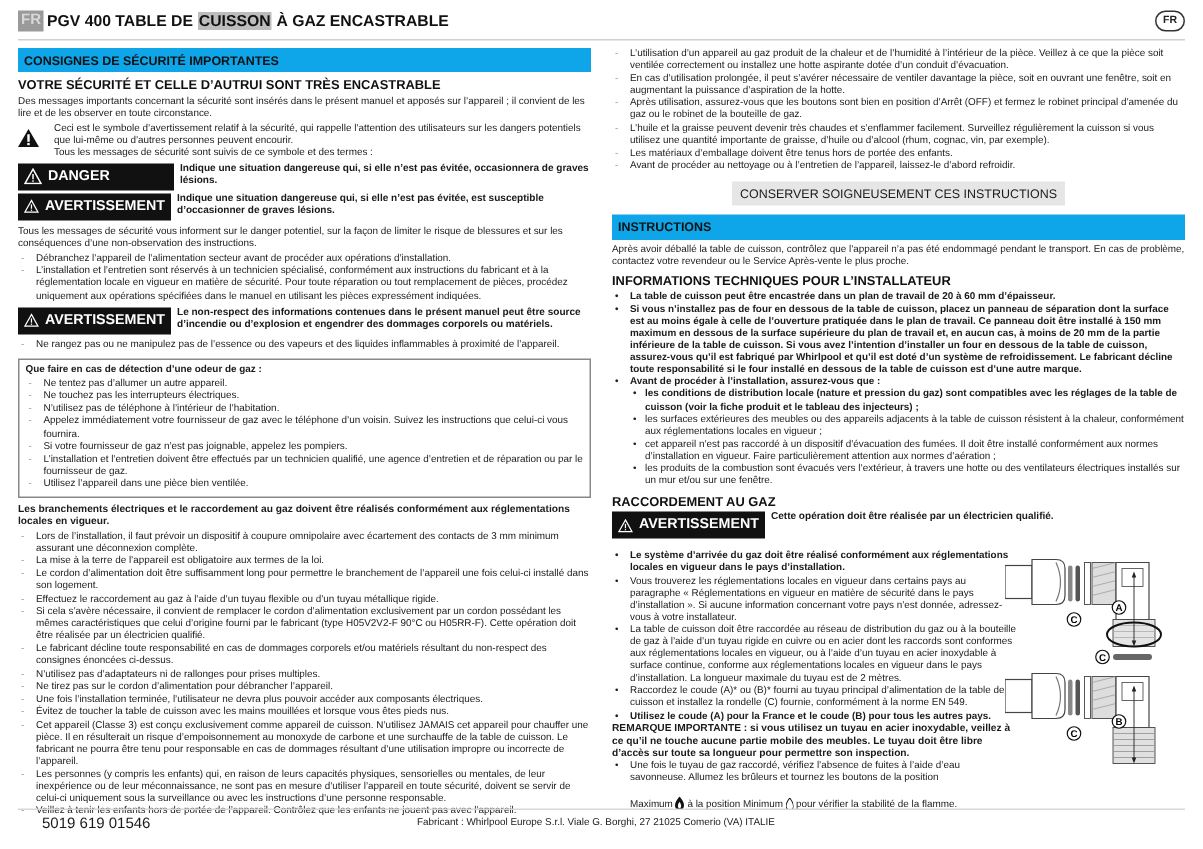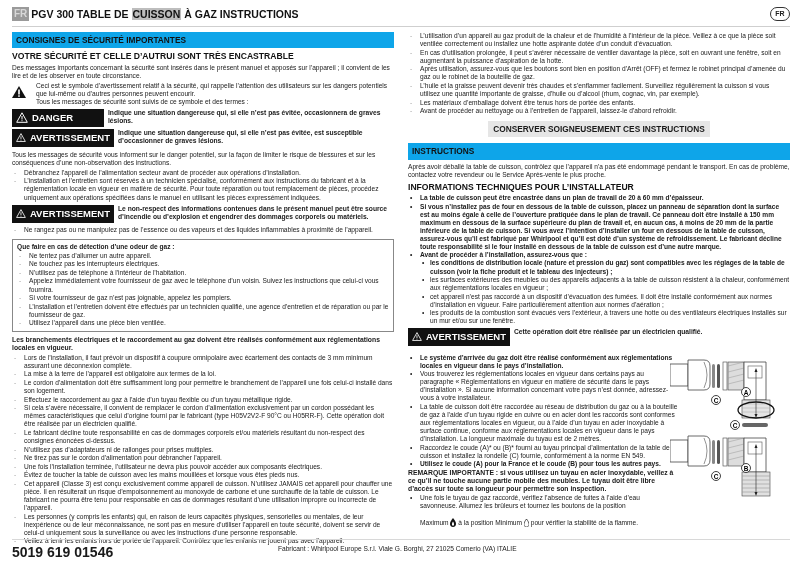--- a/index.html
+++ b/index.html
@@ -64,7 +64,7 @@
 
   <div class="hdr">
     <span class="fr-tag">FR</span>
-    <span class="hdr-title"><span>PGV 300 TABLE DE </span><span class="hl">CUISSON</span><span> À GAZ INSTRUCTIONS</span></span>
+    <span class="hdr-title"><span>PGV 400 TABLE DE </span><span class="hl">CUISSON</span><span> À GAZ INSTRUCTIONS</span></span>
   </div>
   <div class="fr-circle">FR</div>
   <div class="hdr-rule"></div>

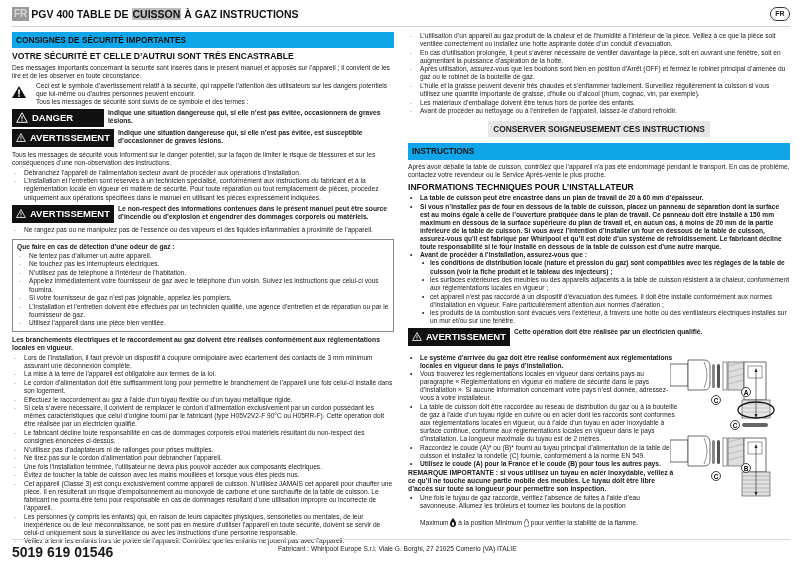--- a/index.html
+++ b/index.html
@@ -64,7 +64,7 @@
 
   <div class="hdr">
     <span class="fr-tag">FR</span>
-    <span class="hdr-title"><span>PGV 400 TABLE DE </span><span class="hl">CUISSON</span><span> À GAZ INSTRUCTIONS</span></span>
+    <span class="hdr-title"><span>PGV 400 TABLE DE </span><span class="hl">CUISSON</span><span> À GAZ ENCASTRABLE</span></span>
   </div>
   <div class="fr-circle">FR</div>
   <div class="hdr-rule"></div>

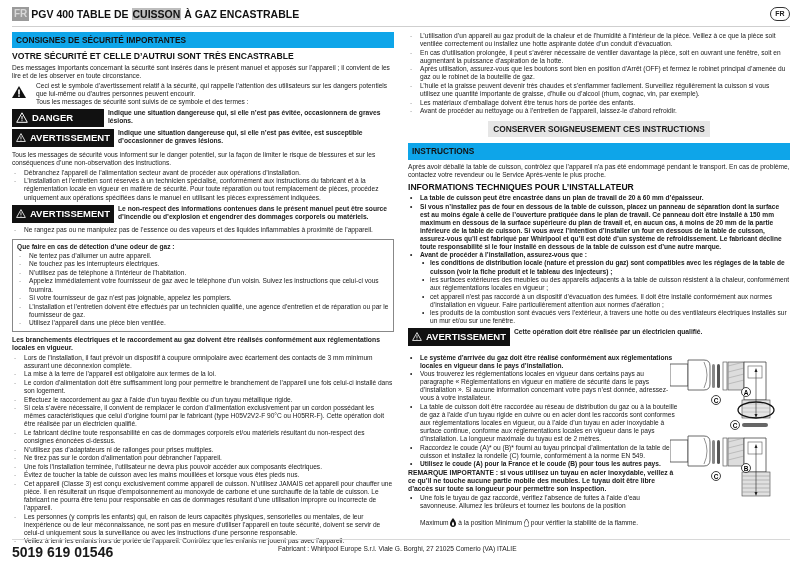--- a/index.html
+++ b/index.html
@@ -38,7 +38,7 @@
   .warn-row { display: flex; align-items: flex-start; margin: 2px 0; }
   .warn-badge { background: #111; color: #fff; font-weight: bold; font-size: 9.5px; height: 18px; display: flex; align-items: center; padding: 0 4px; flex: 0 0 auto; }
   .warn-badge svg { margin-right: 4px; }
-  .warn-badge.w-danger { width: 92px; }
+  .warn-badge.w-danger { width: 104px; }
   .warn-badge.w-avert { width: 102px; }
   .warn-text { font-weight: bold; padding-left: 4px; font-size: 6.7px; line-height: 1.3; }
 

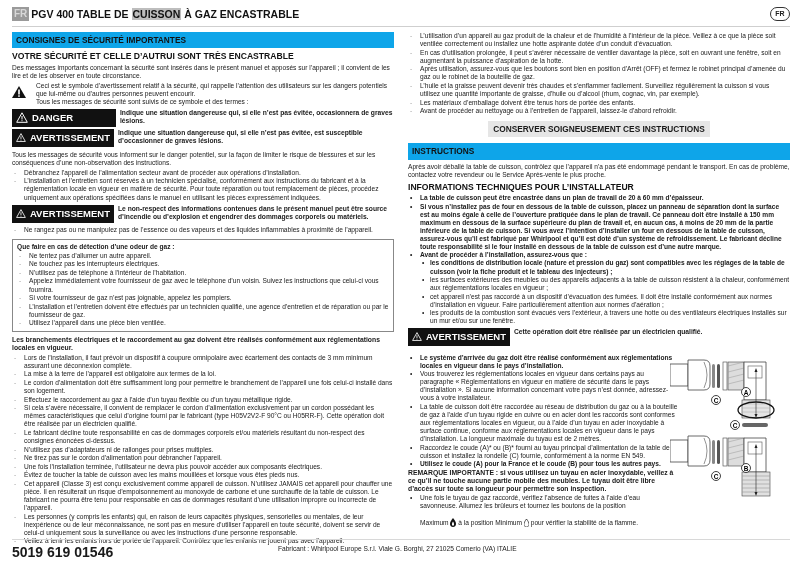--- a/index.html
+++ b/index.html
@@ -46,7 +46,7 @@
   .gasbox .title { font-weight: bold; margin-bottom: 1px; }
 
   .center-bar { text-align: center; margin: 6px 0 6px 0; }
-  .center-bar span { display: inline-block; background: #e6e6e6; font-weight: bold; font-size: 8.3px; padding: 3px 5px; }
+  .center-bar span { display: inline-block; background: #e6e6e6; font-weight: normal; font-size: 8.3px; padding: 3px 5px; }
 
   .gas-area { position: relative; }
   .gas-text { width: 270px; }

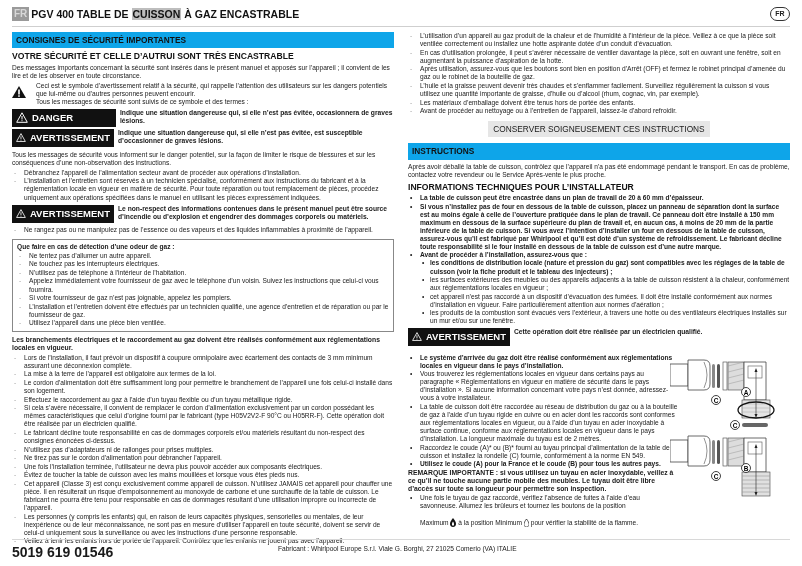--- a/index.html
+++ b/index.html
@@ -197,6 +197,7 @@
       </li>
     </ul>
 
+    <div class="h2">RACCORDEMENT AU GAZ</div>
     <div class="warn-row">
       <div class="warn-badge w-avert">
         <svg width="12" height="11" viewBox="0 0 12 11">

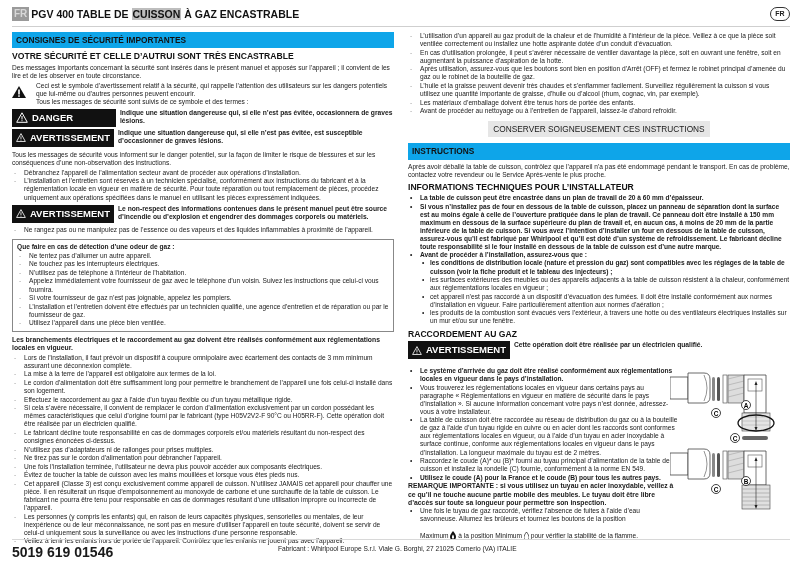--- a/index.html
+++ b/index.html
@@ -53,7 +53,7 @@
   .fitting { position: absolute; left: 262px; top: 2px; width: 124px; height: 150px; }
 
   .footer-rule { position: absolute; left: 12px; top: 539px; width: 778px; height: 1px; background: #d8d8d8; }
-  .footer-code { position: absolute; left: 12px; top: 544px; font-weight: bold; font-size: 14px; }
+  .footer-code { position: absolute; left: 28px; top: 544px; font-weight: normal; font-size: 10px; }
   .footer-mfr { position: absolute; left: 278px; top: 545px; font-size: 6.6px; }
   .flame { display: inline-block; vertical-align: -2px; }
 </style>

